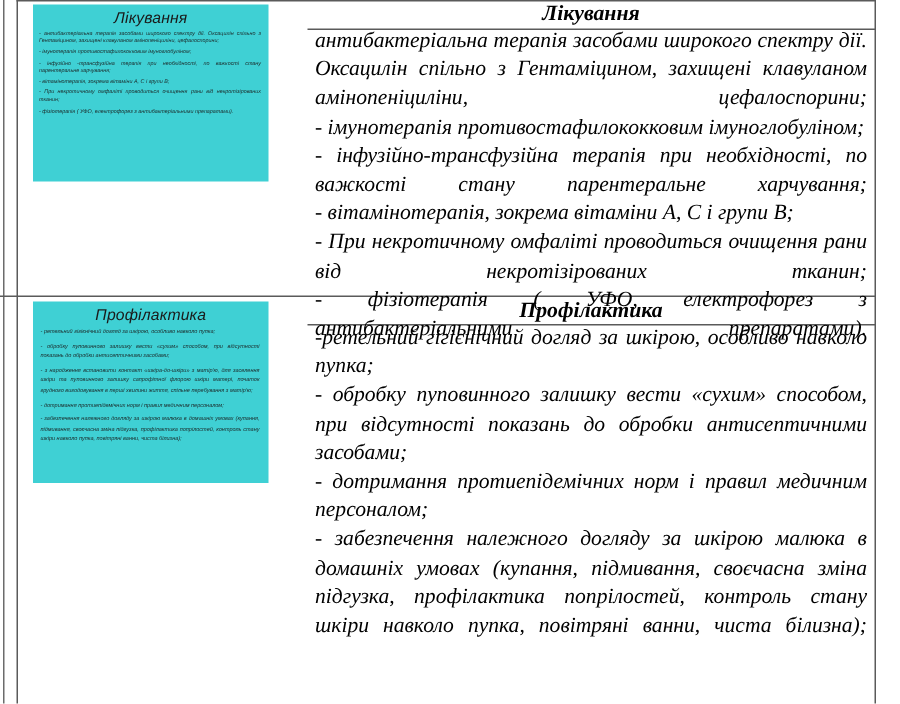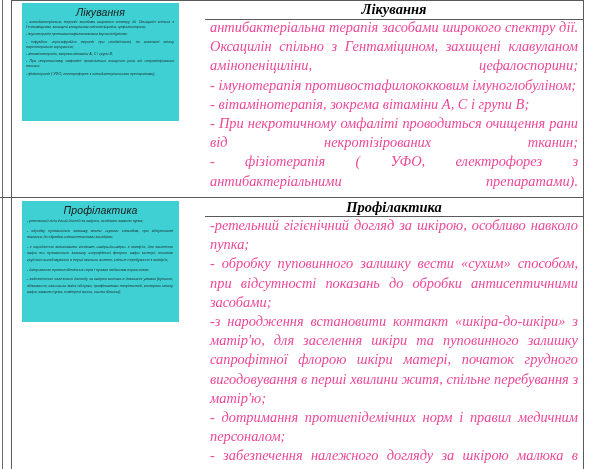--- a/index.html
+++ b/index.html
@@ -160,7 +160,7 @@
     font-size: 14.4px;
     line-height: 19.2px;
     text-align: justify;
-    color: #ec4899;
+    color: #000000;
   }
   .cell-body p {
     margin: 0;

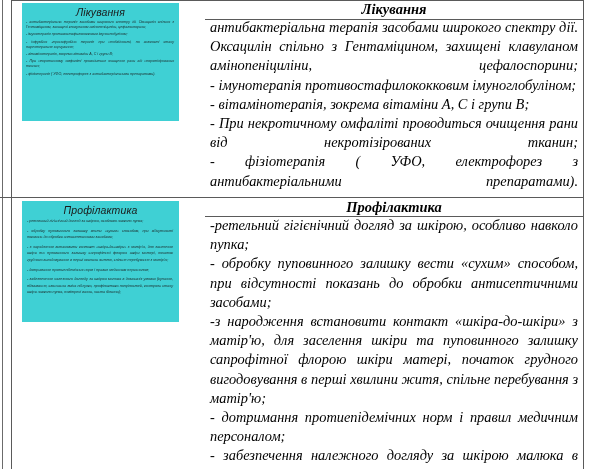--- a/index.html
+++ b/index.html
@@ -202,6 +202,7 @@
     <div class="cell-body">
       <p>антибактеріальна терапія засобами широкого спектру дії. Оксацилін спільно з Гентаміцином, захищені клавуланом амінопеніциліни, цефалоспорини;</p>
       <p class="lastnat">- імунотерапія противостафилококковим імуноглобуліном;</p>
+      <p>- інфузійно-трансфузійна терапія при необхідності, по важкості стану парентеральне харчування;</p>
       <p class="lastnat">- вітамінотерапія, зокрема вітаміни А, С і групи В;</p>
       <p>- При некротичному омфаліті проводиться очищення рани від некротізірованих тканин;</p>
       <p>- фізіотерапія ( УФО, електрофорез з антибактеріальними препаратами).</p>

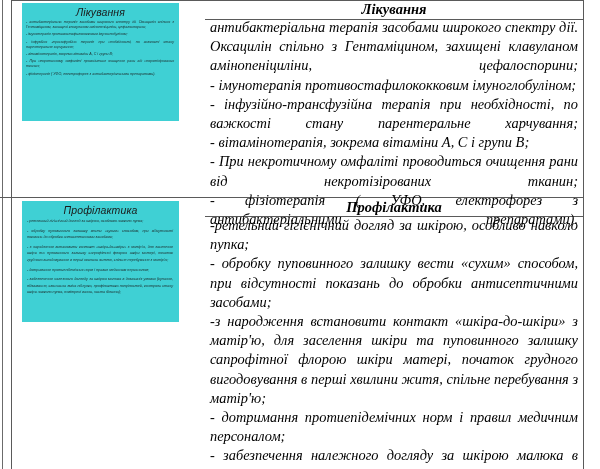--- a/index.html
+++ b/index.html
@@ -225,7 +225,6 @@
     <div class="cell-body">
       <p>-ретельний гігієнічний догляд за шкірою, особливо навколо пупка;</p>
       <p>- обробку пуповинного залишку вести «сухим» способом, при відсутності показань до обробки антисептичними засобами;</p>
-      <p>-з народження встановити контакт «шкіра-до-шкіри» з матір'ю, для заселення шкіри та пуповинного залишку сапрофітної флорою шкіри матері, початок грудного вигодовування в перші хвилини житя, спільне перебування з матір'ю;</p>
       <p>- дотримання протиепідемічних норм і правил медичним персоналом;</p>
       <p>- забезпечення належного догляду за шкірою малюка в домашніх умовах (купання, підмивання, своєчасна зміна підгузка, профілактика попрілостей, контроль стану шкіри навколо пупка, повітряні ванни, чиста білизна);</p>
     </div>

